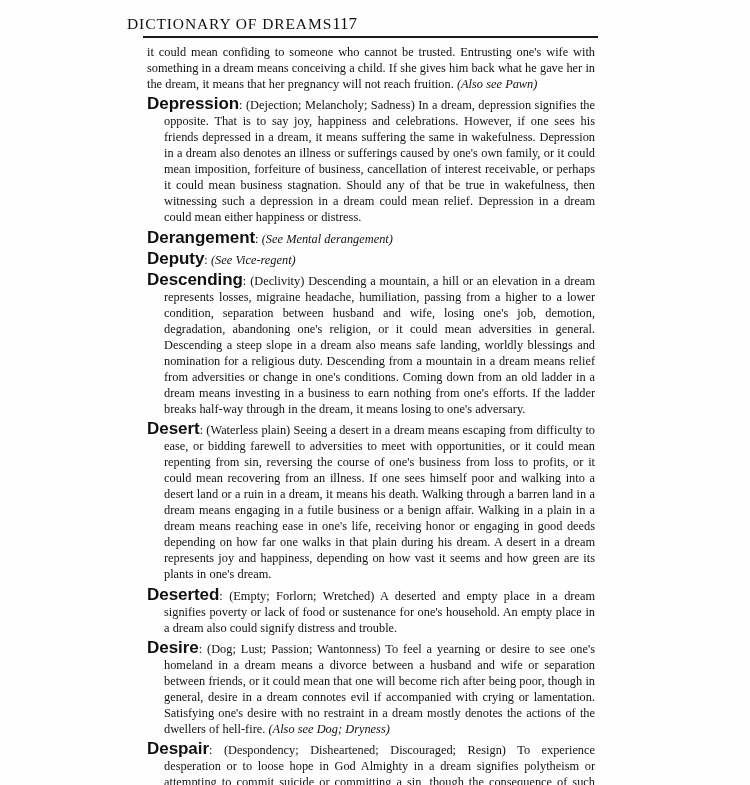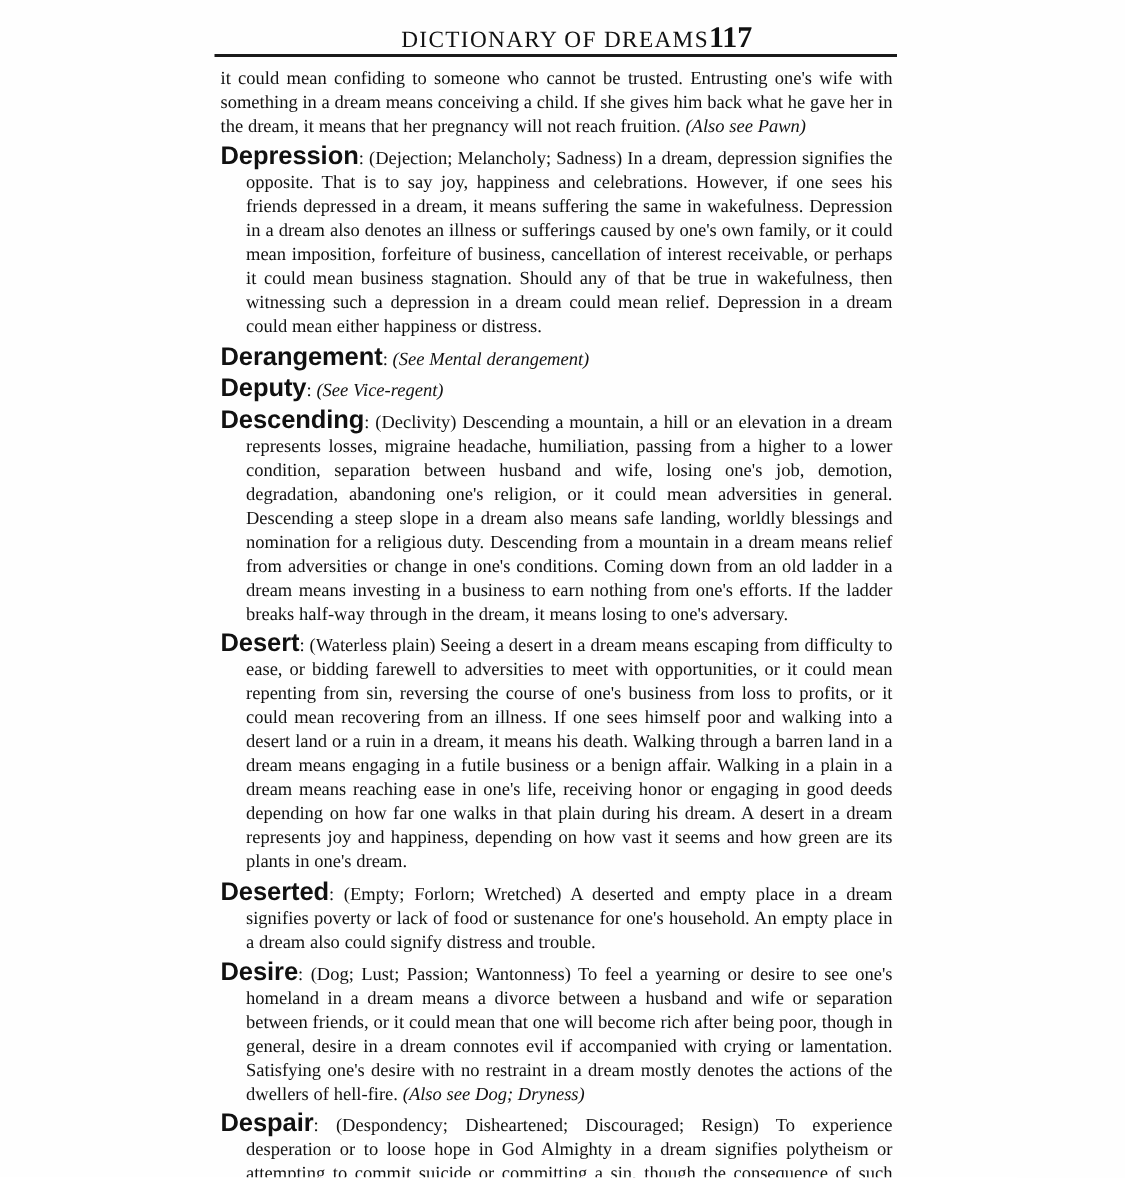--- a/index.html
+++ b/index.html
@@ -18,12 +18,12 @@
   }
   .page-header {
     position: absolute;
-    left: 157px;
+    left: 127px;
     top: 14px;
     width: 455px;
     display: flex;
     align-items: baseline;
-    justify-content: center;
+    justify-content: flex-start;
   }
   .header-title {
     font-family: "Liberation Serif", "DejaVu Serif", serif;

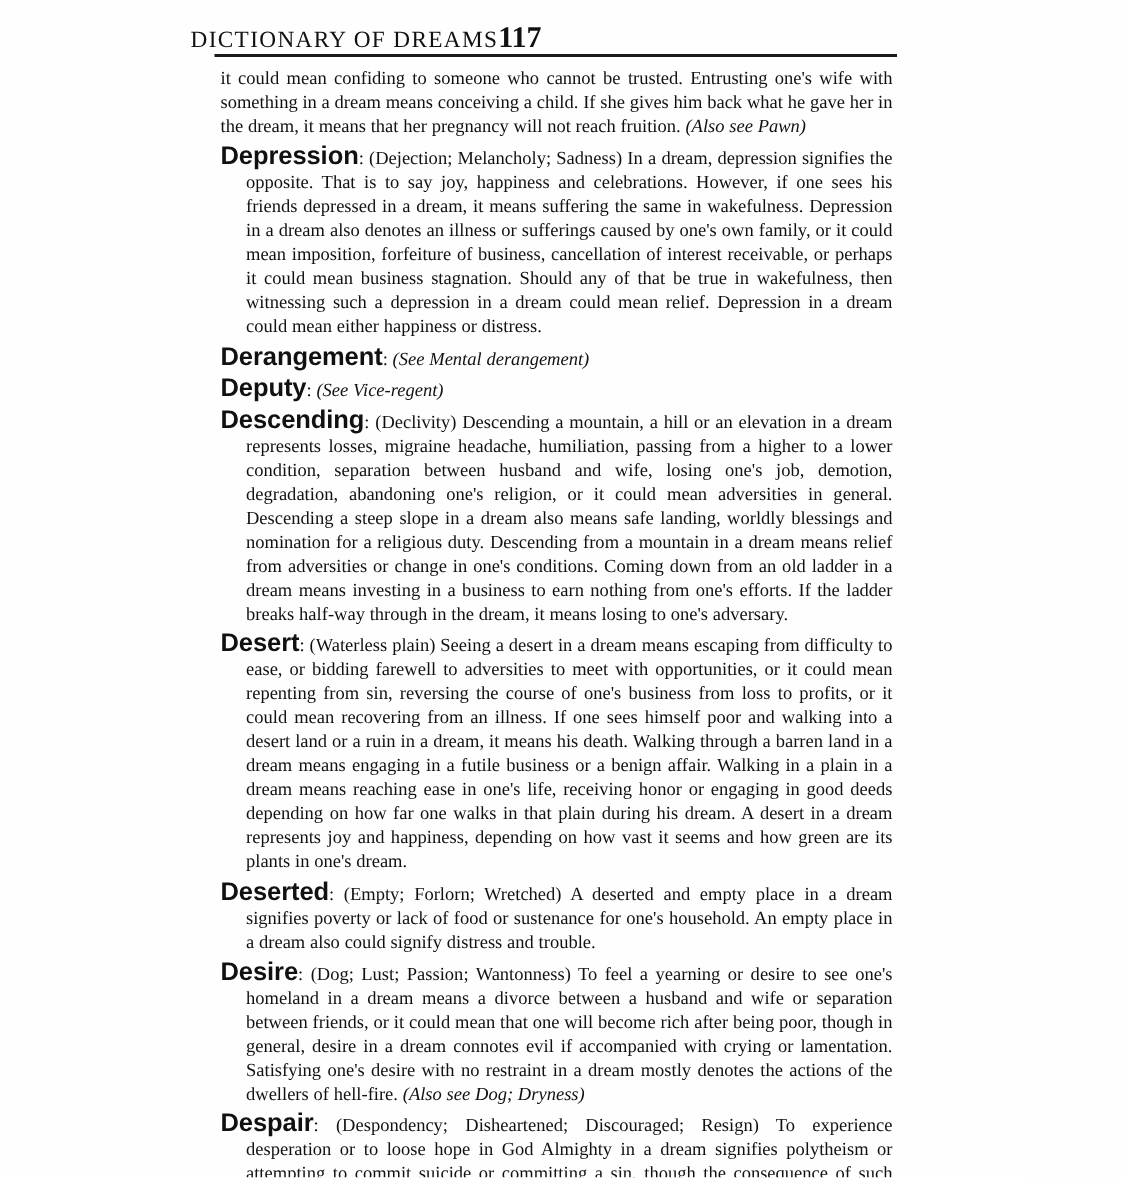--- a/index.html
+++ b/index.html
@@ -34,8 +34,8 @@
   }
   .header-folio {
     font-family: "Liberation Serif", "DejaVu Serif", serif;
-    font-size: 20px;
-    font-weight: bold;
+    font-size: 17px;
+    font-weight: normal;
     color: #111111;
   }
   .header-rule {

